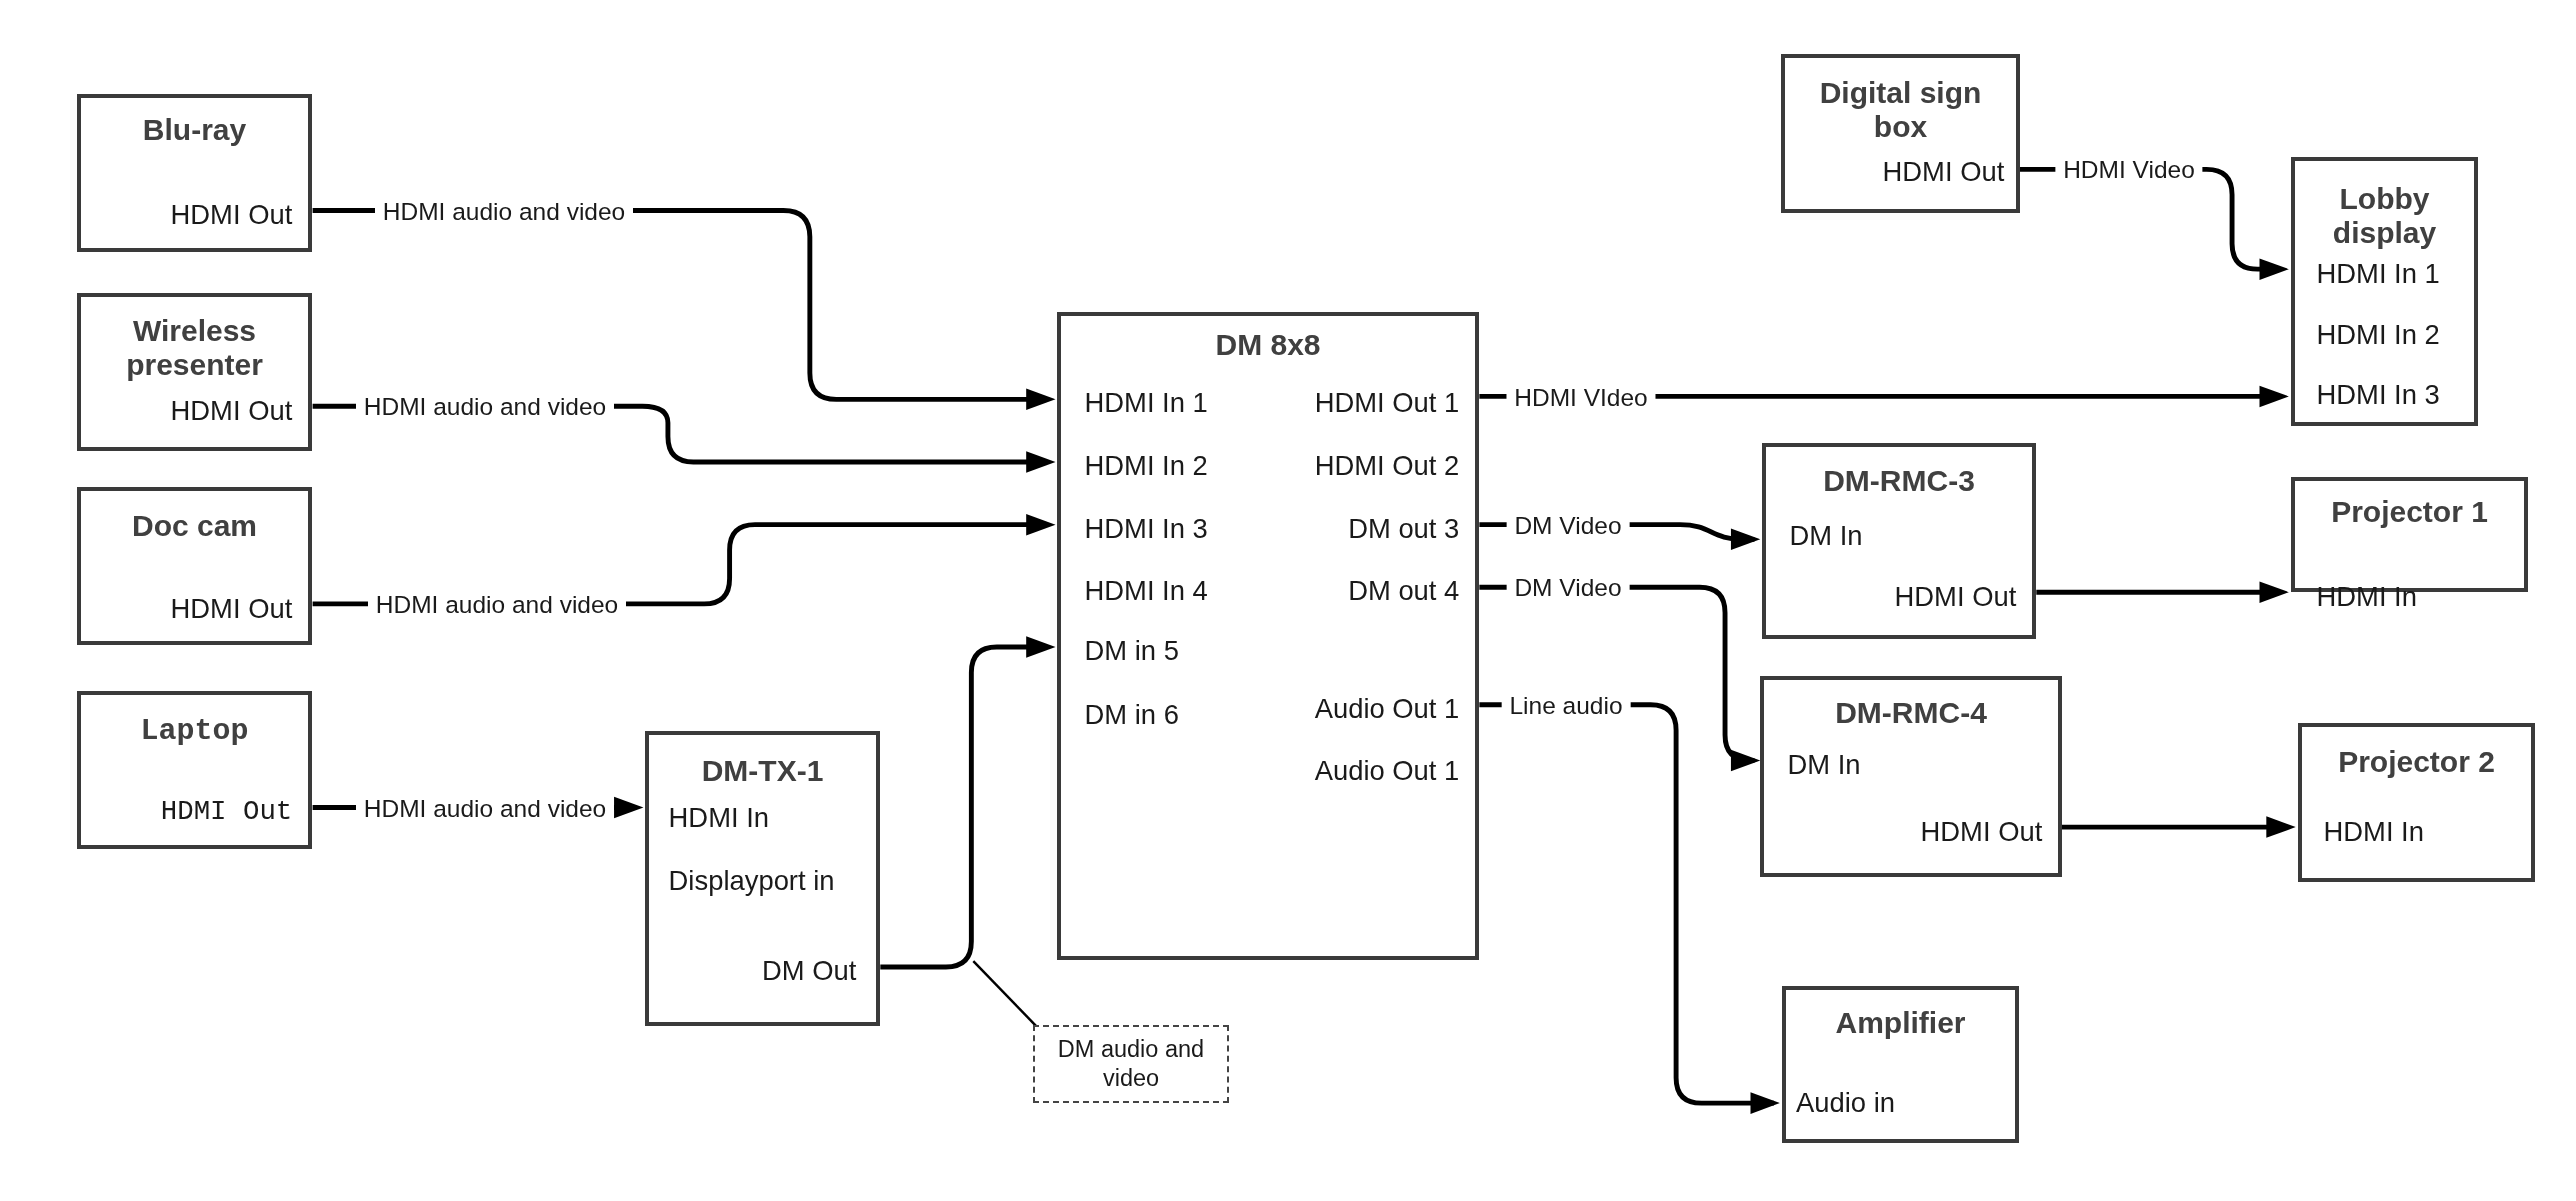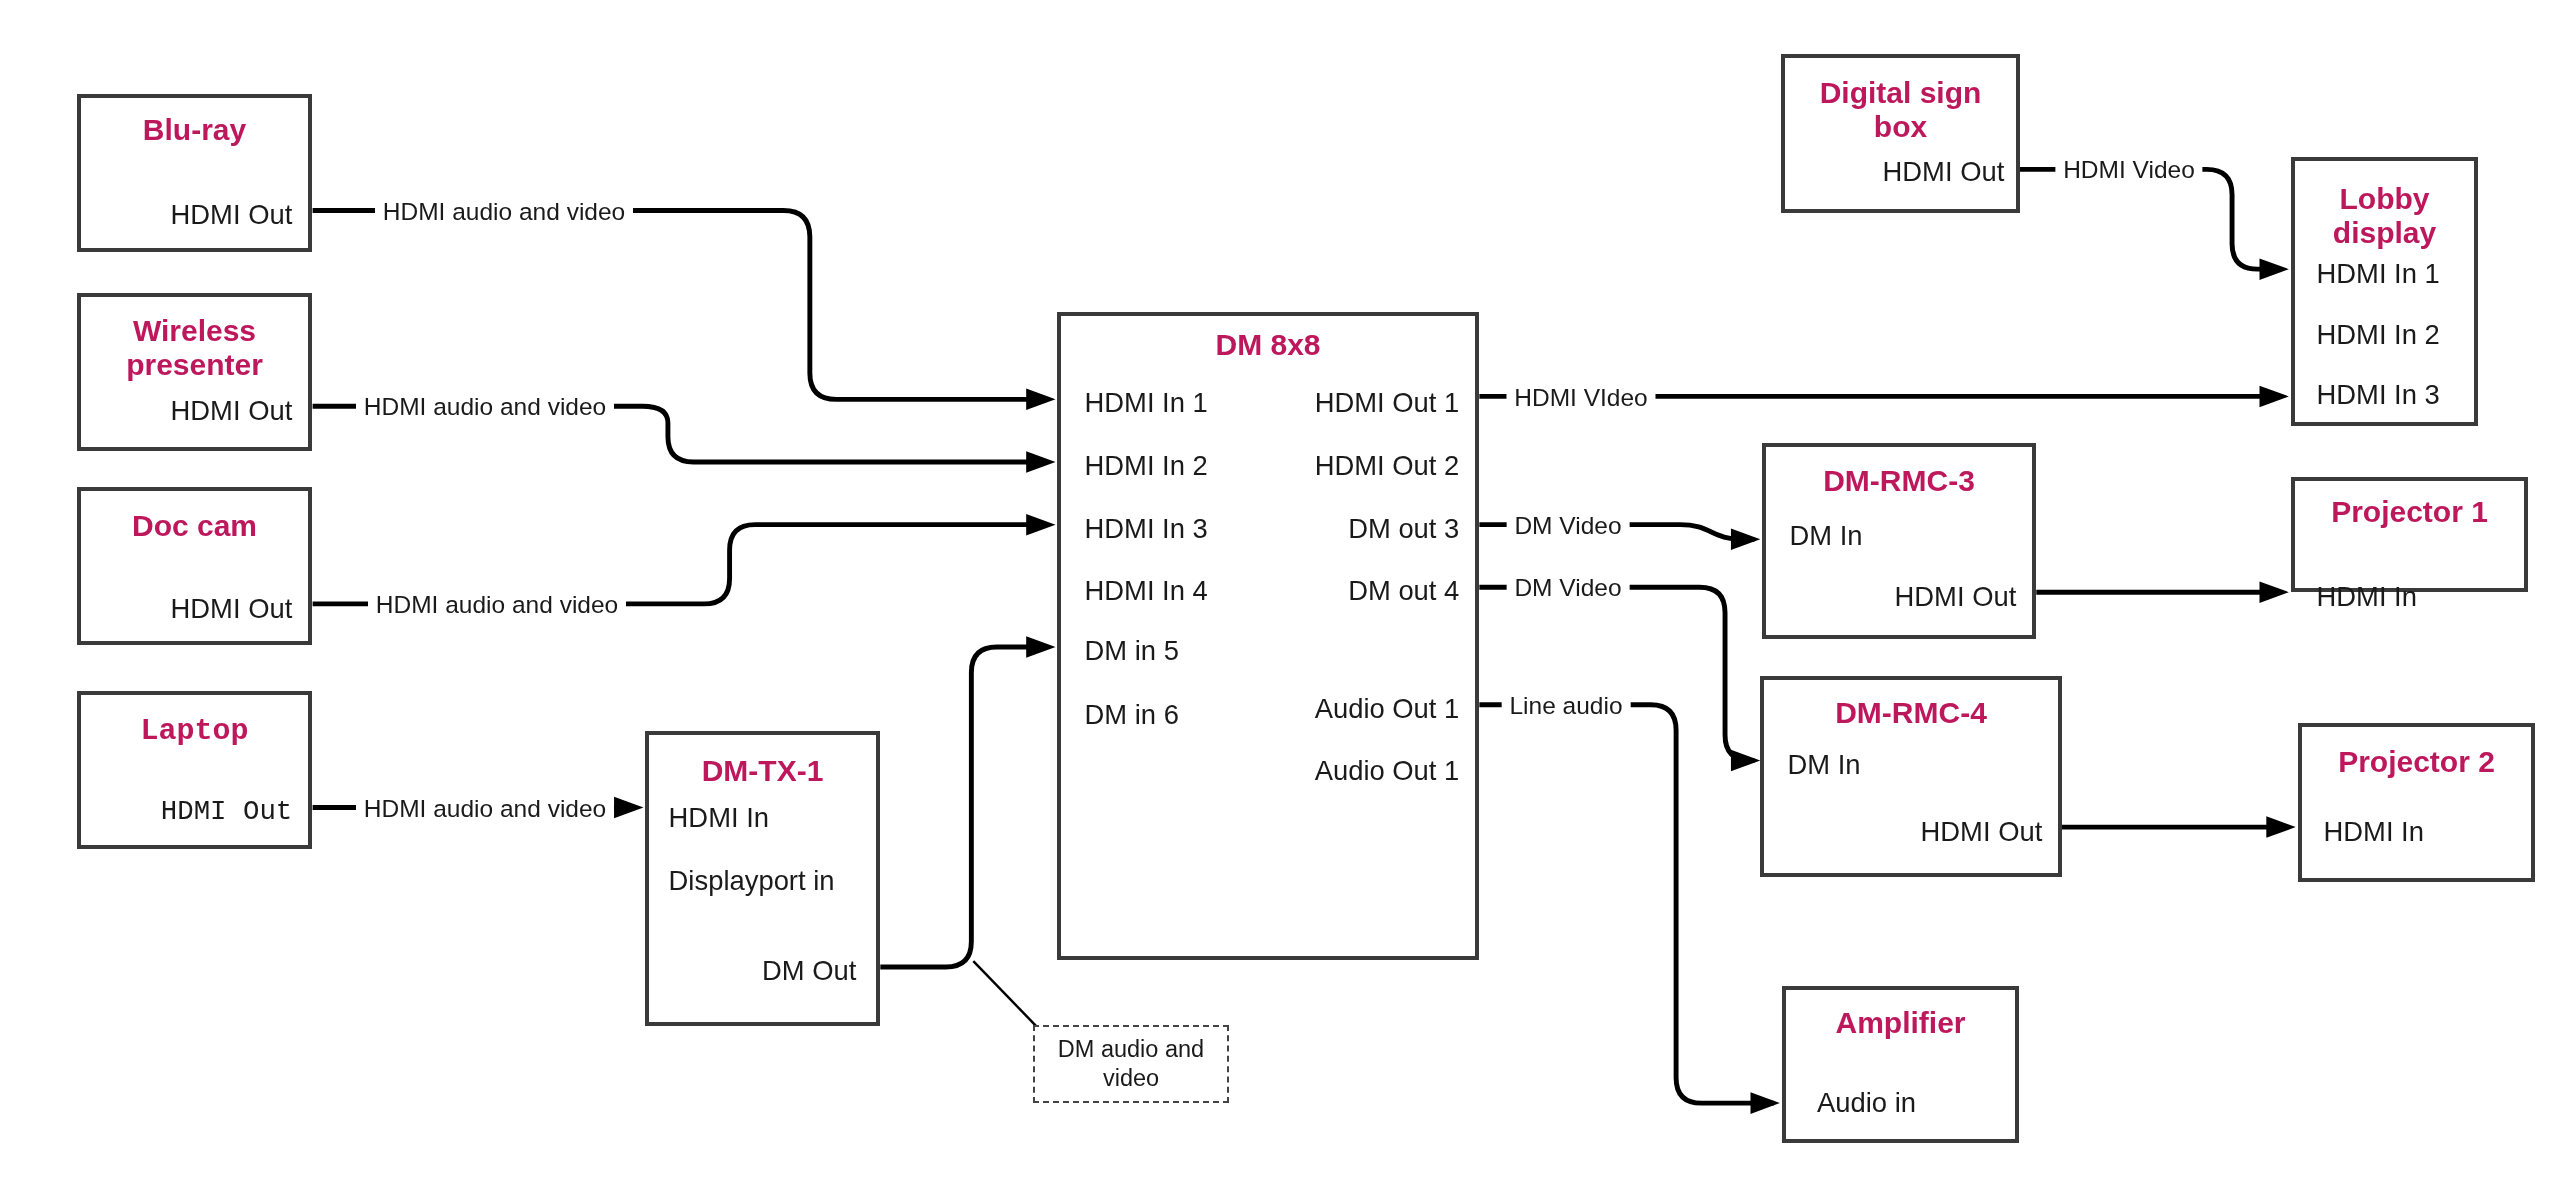--- a/index.html
+++ b/index.html
@@ -26,7 +26,7 @@
     text-align:center;
     font-weight:bold;
     font-size:30px;line-height:34px;
-    color:#be185d;
+    color:#404040;
     white-space:nowrap;
   }
   .port{

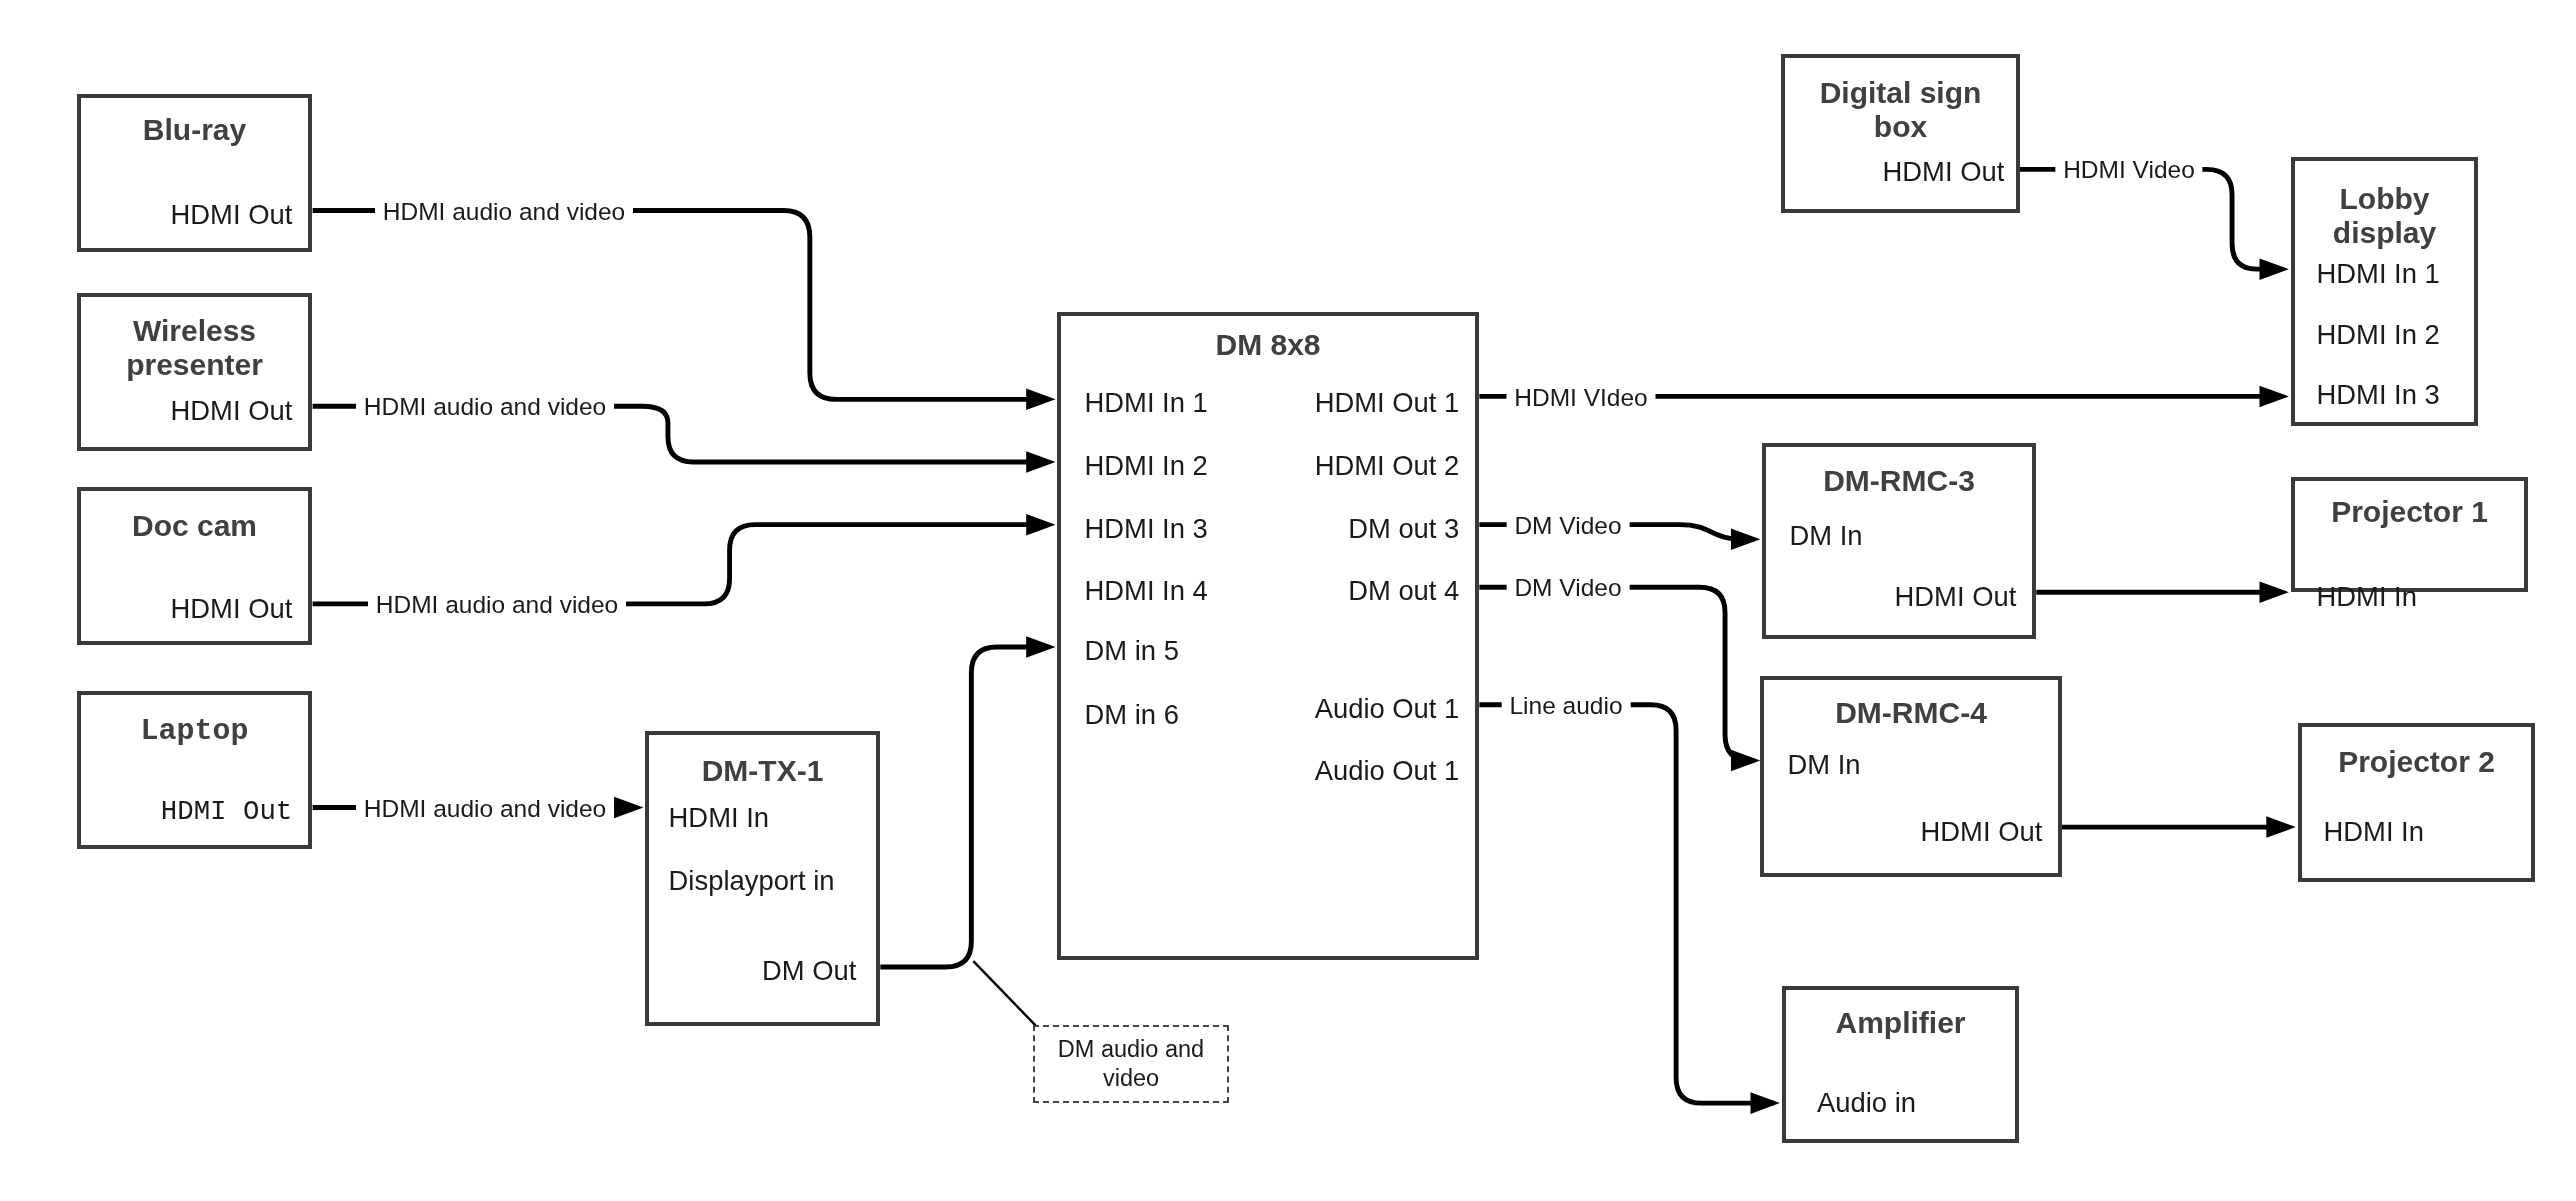--- a/index.html
+++ b/index.html
@@ -192,7 +192,7 @@
 
   <div class="node" style="left:1782px;top:986px;width:237px;height:157px;">
     <div class="title" style="top:15.7px">Amplifier</div>
-    <div class="port pl" style="top:98px;padding-left:31px">Audio in</div>
+    <div class="port pl" style="top:98px;padding-left:10px">Audio in</div>
   </div>
 
   <div class="wire-label" style="left:504px;top:211px">HDMI audio and video</div>

